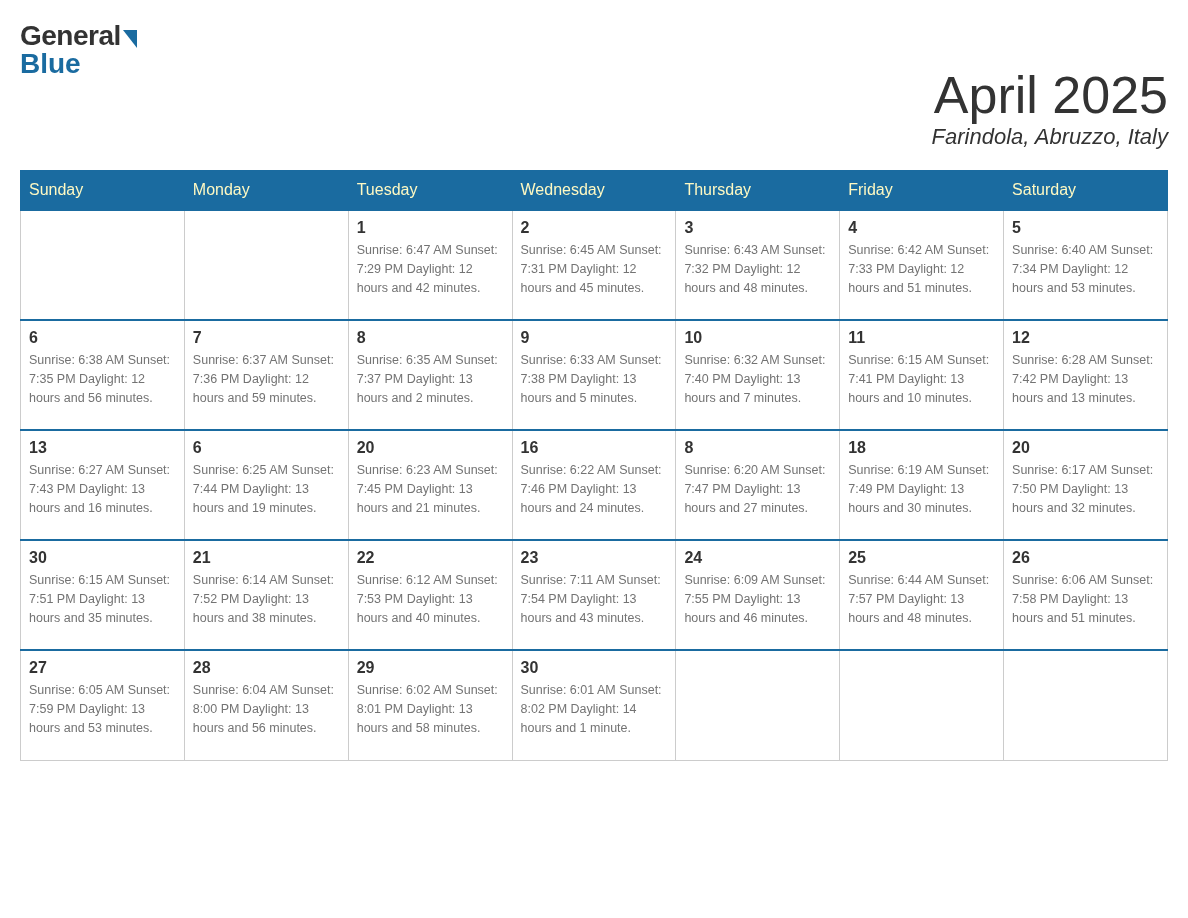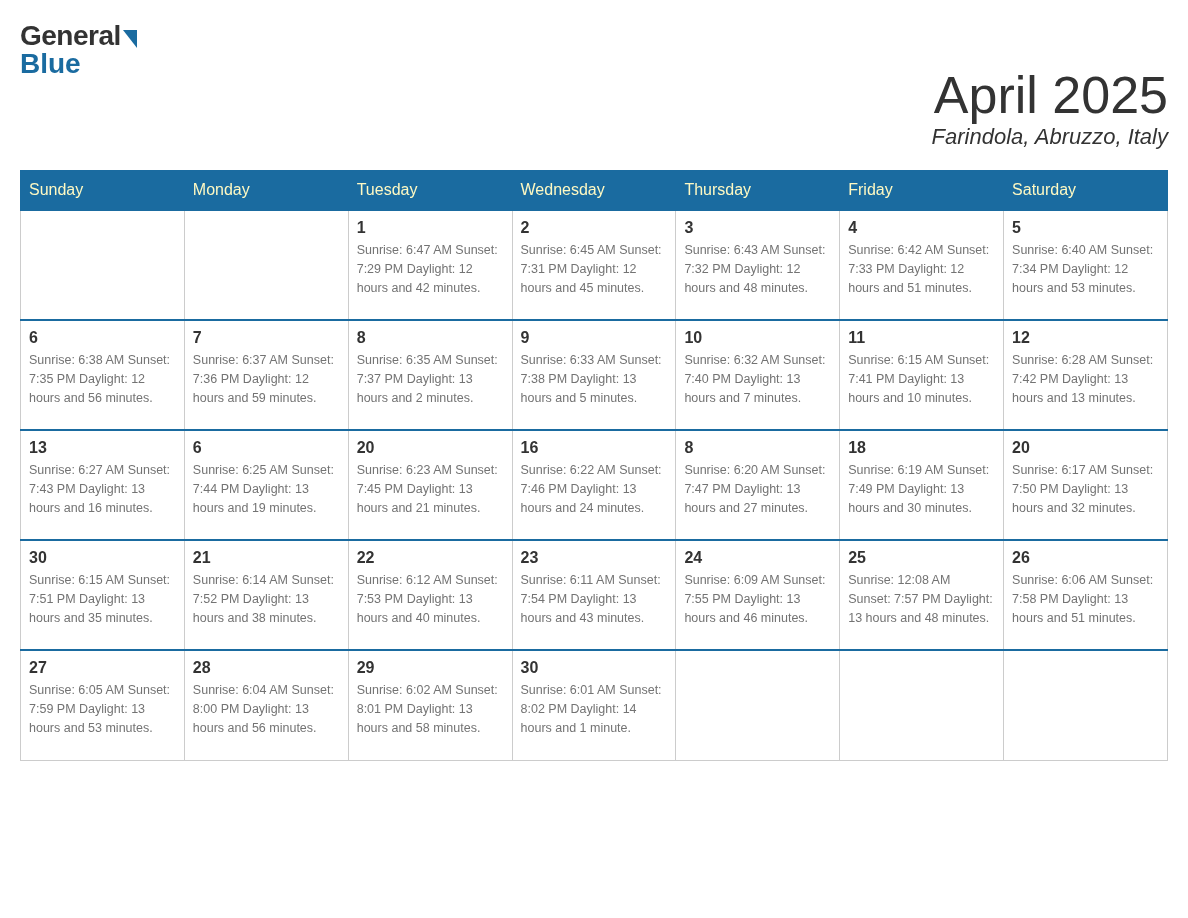--- a/index.html
+++ b/index.html
@@ -296,7 +296,7 @@
         </td>
         <td>
           <span class="day-number">23</span>
-          <div class="day-info">Sunrise: 6:11 AM
+          <div class="day-info">Sunrise: 7:11 AM
 Sunset: 7:54 PM
 Daylight: 13 hours
 and 43 minutes.</div>

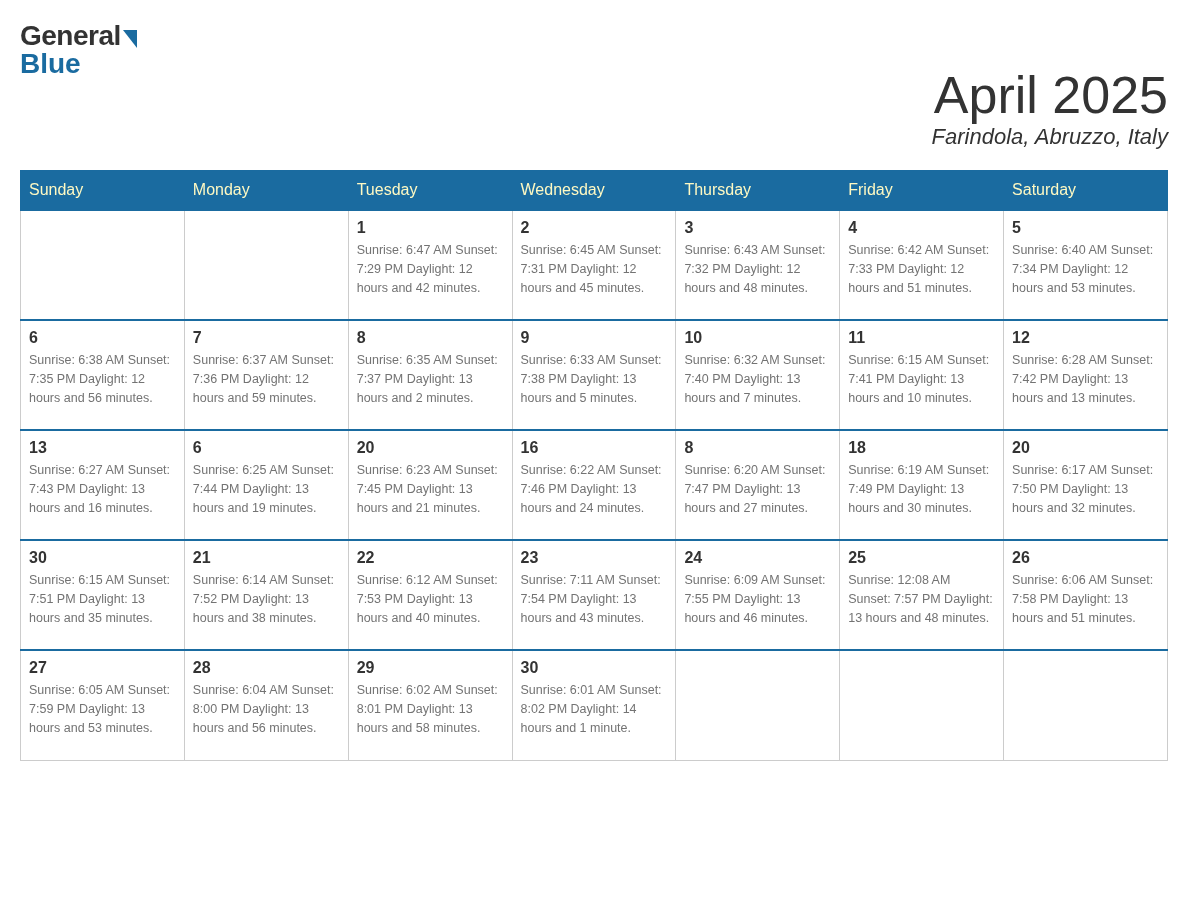--- a/index.html
+++ b/index.html
@@ -310,7 +310,7 @@
         </td>
         <td>
           <span class="day-number">25</span>
-          <div class="day-info">Sunrise: 12:08 AM
+          <div class="day-info">Sunrise: 6:44 AM
 Sunset: 7:57 PM
 Daylight: 13 hours
 and 48 minutes.</div>

